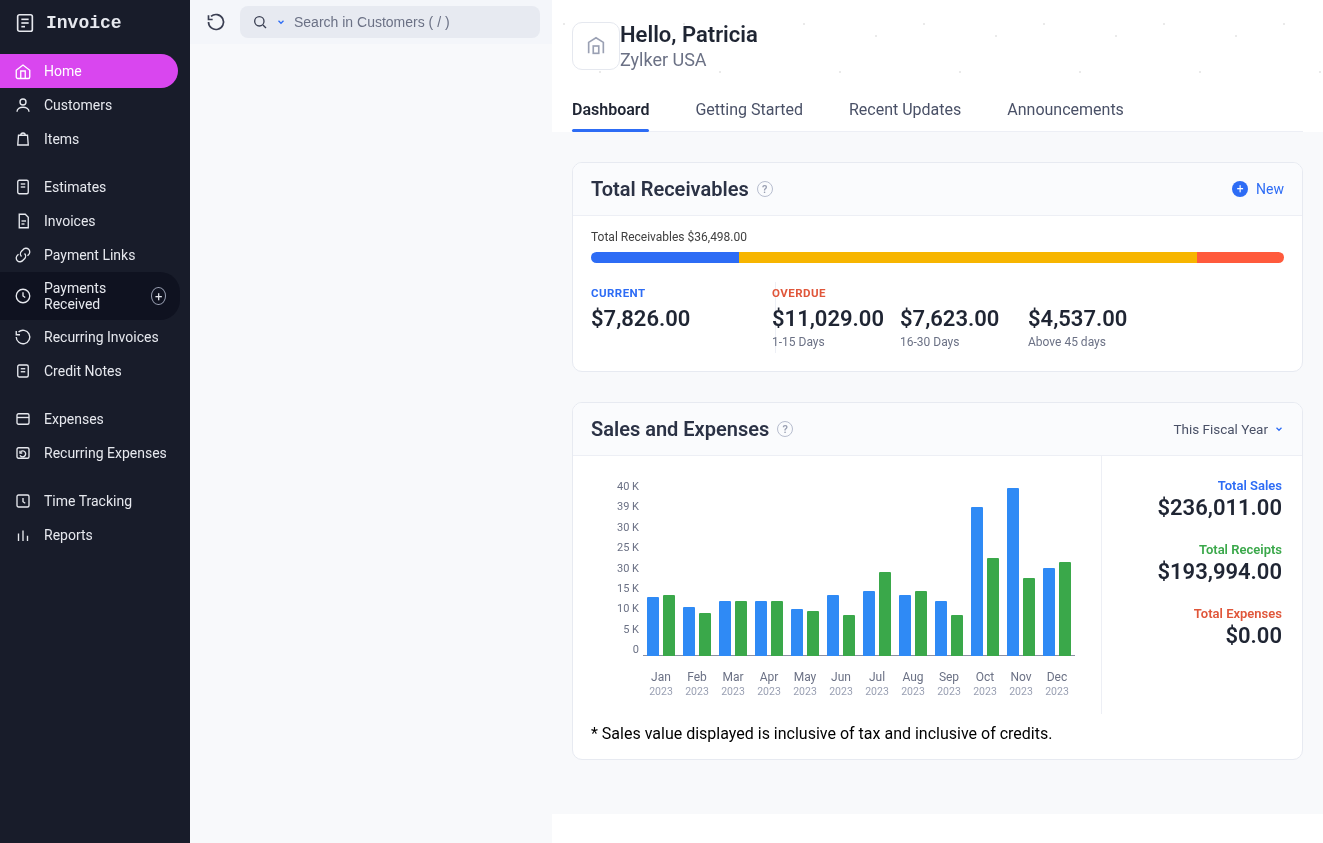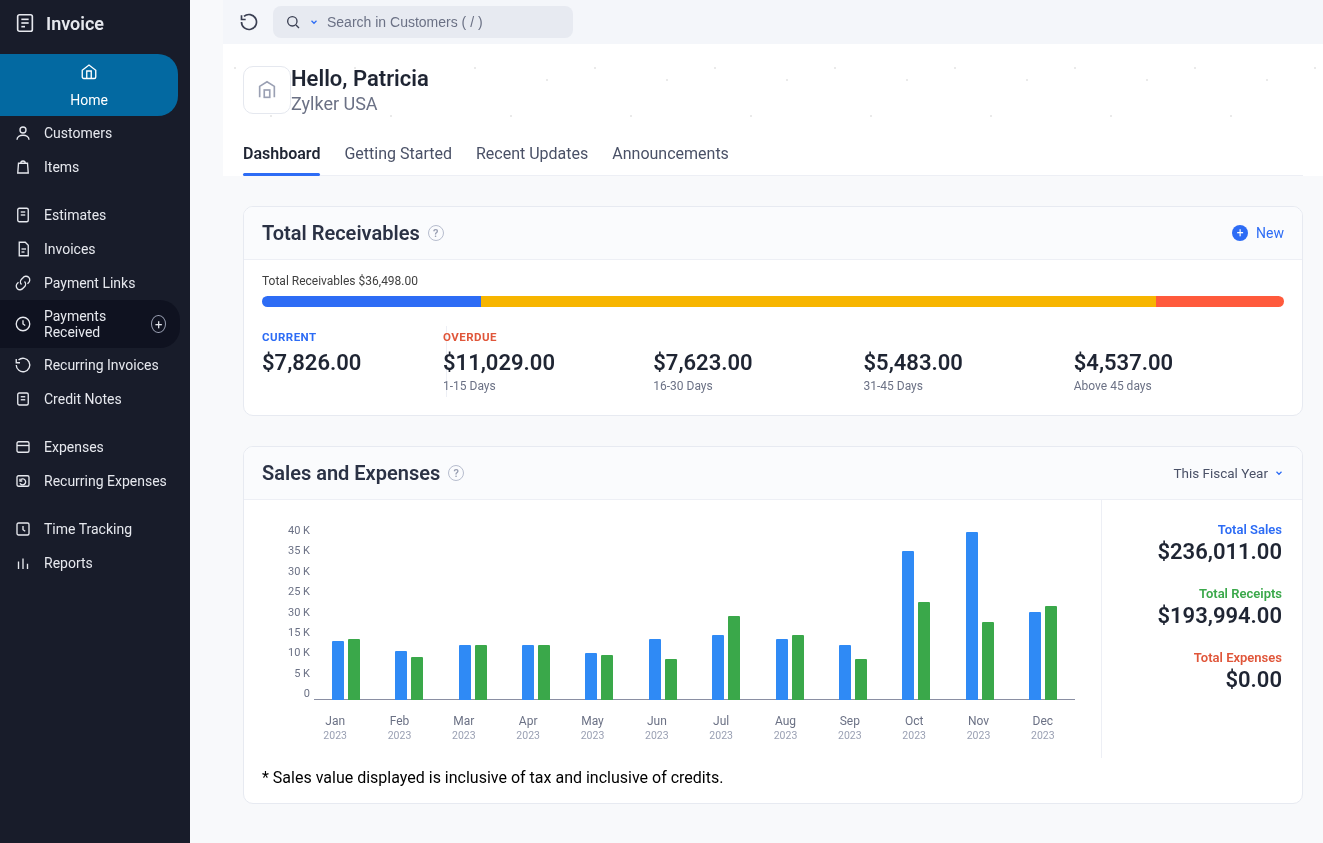--- a/index.html
+++ b/index.html
@@ -29,6 +29,7 @@
     padding: 12px 14px 16px 14px;
     font-size: 18px;
     font-weight: 600;
+    font-family: Liberation Mono, monospace;
   }
   .brand .icon { width: 22px; height: 22px; color: #e6e8ee; }
   .nav-group { padding: 4px 0 10px 0; }

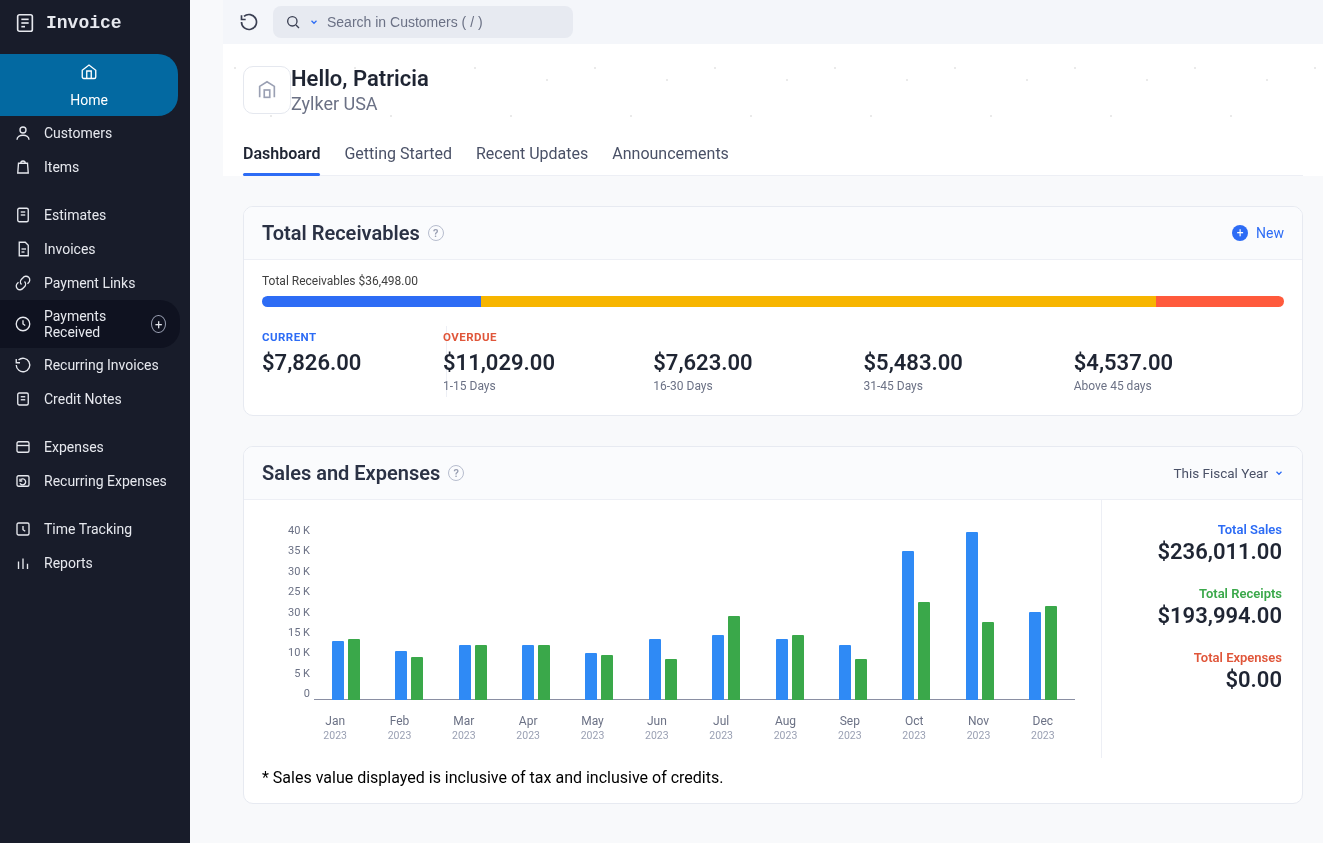--- a/index.html
+++ b/index.html
@@ -69,9 +69,7 @@
   .main {
     flex: 1;
     display: flex;
-    flex-direction: column;
     min-width: 0;
-    padding-left: 33px;
   }
   .topbar {
     height: 44px;

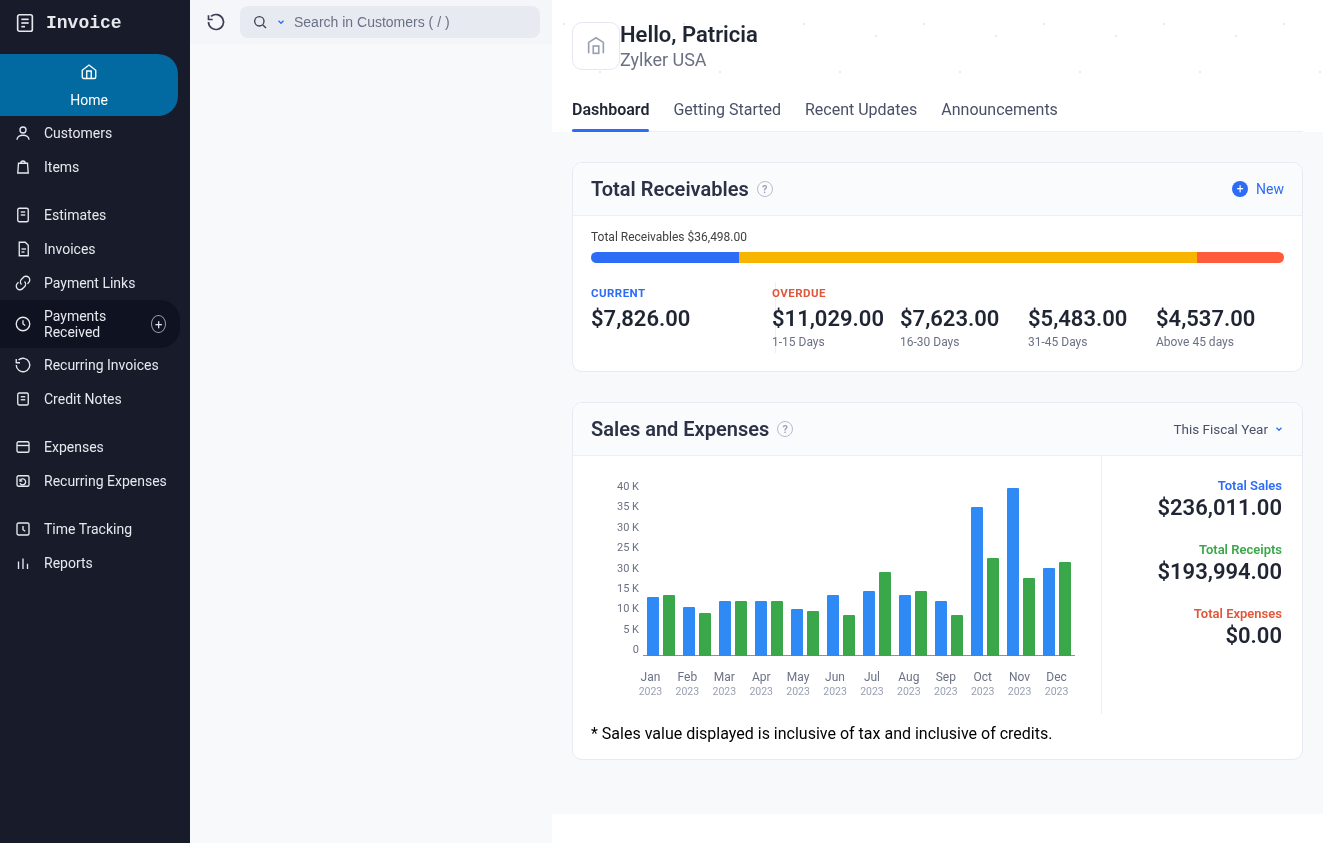--- a/index.html
+++ b/index.html
@@ -46,11 +46,10 @@
   }
   .nav-item .icon { width: 18px; height: 18px; flex-shrink: 0; }
   .nav-item.active {
-    background: #0369a1;
+    background: #d946ef;
     color: #fff;
     border-radius: 0 20px 20px 0;
     margin-right: 12px;
-    flex-direction: column;
   }
   .nav-item.highlight {
     background: #0f1220;

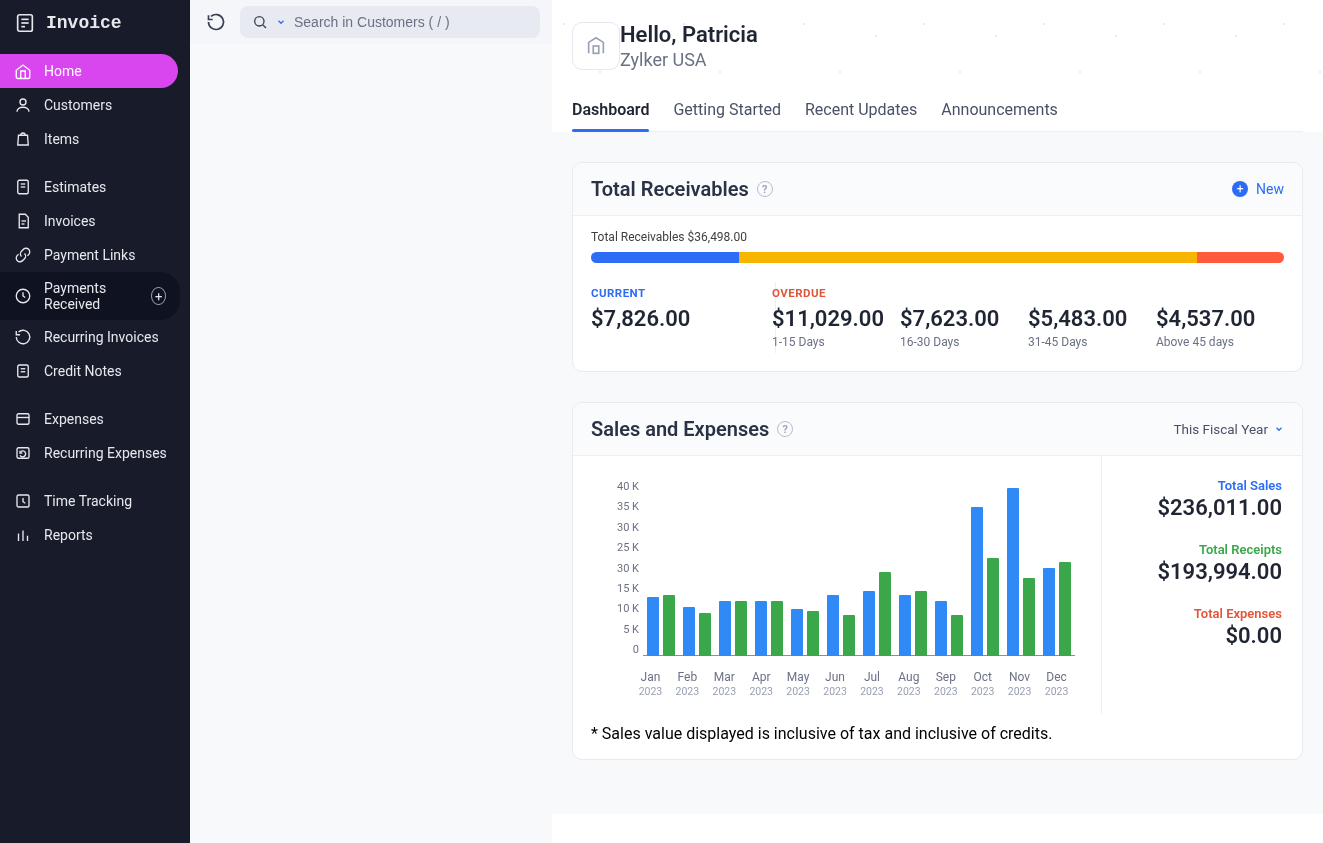--- a/index.html
+++ b/index.html
@@ -142,7 +142,7 @@
   .hero .sub { font-size: 18px; color: #6b7185; margin-top: 2px; }
   .tabs {
     display: flex;
-    gap: 24px;
+    gap: 46px;
     margin-top: 22px;
     border-bottom: 1px solid #edeff5;
   }

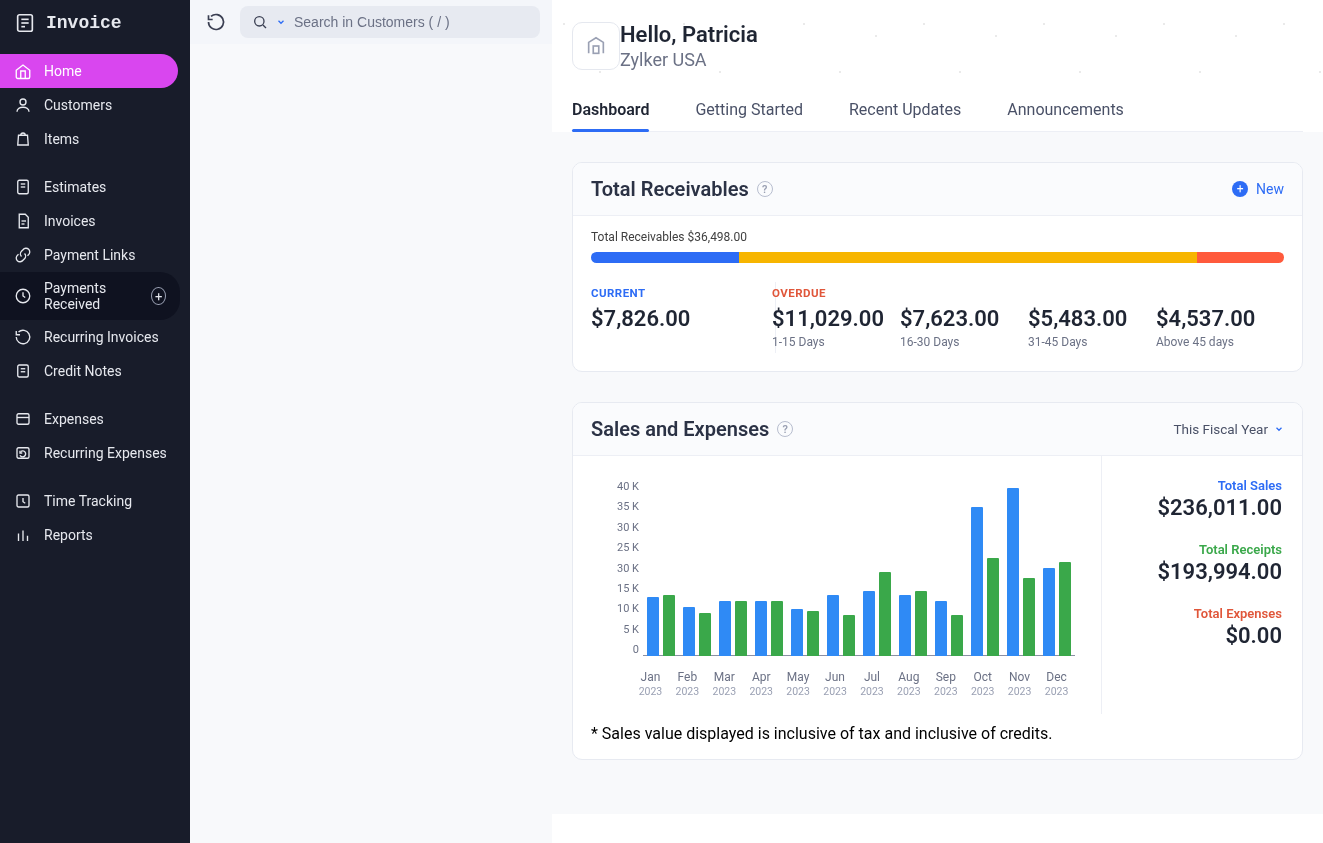--- a/index.html
+++ b/index.html
@@ -534,11 +534,6 @@
           </div>
           <div class="stat">
             <div class="label">&nbsp;</div>
-            <div class="value">$5,483.00</div>
-            <div class="mini">31-45 Days</div>
-          </div>
-          <div class="stat">
-            <div class="label">&nbsp;</div>
             <div class="value">$4,537.00</div>
             <div class="mini">Above 45 days</div>
           </div>

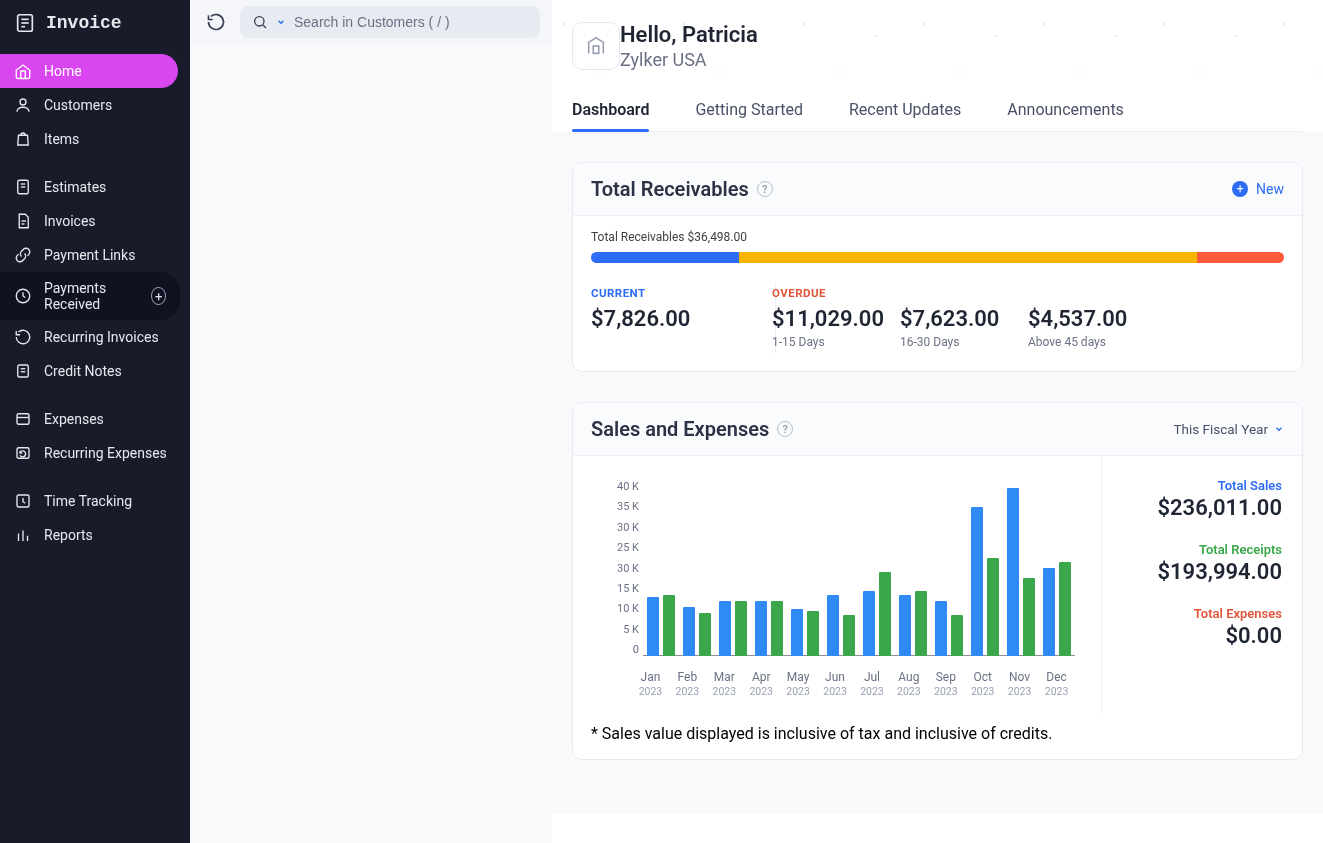--- a/index.html
+++ b/index.html
@@ -560,7 +560,7 @@
             <div class="chart">
               <div class="y-axis" id="y-axis">
                   <div>40 K</div>
-                  <div>35 K</div>
+                  <div>39 K</div>
                   <div>30 K</div>
                   <div>25 K</div>
                   <div>30 K</div>

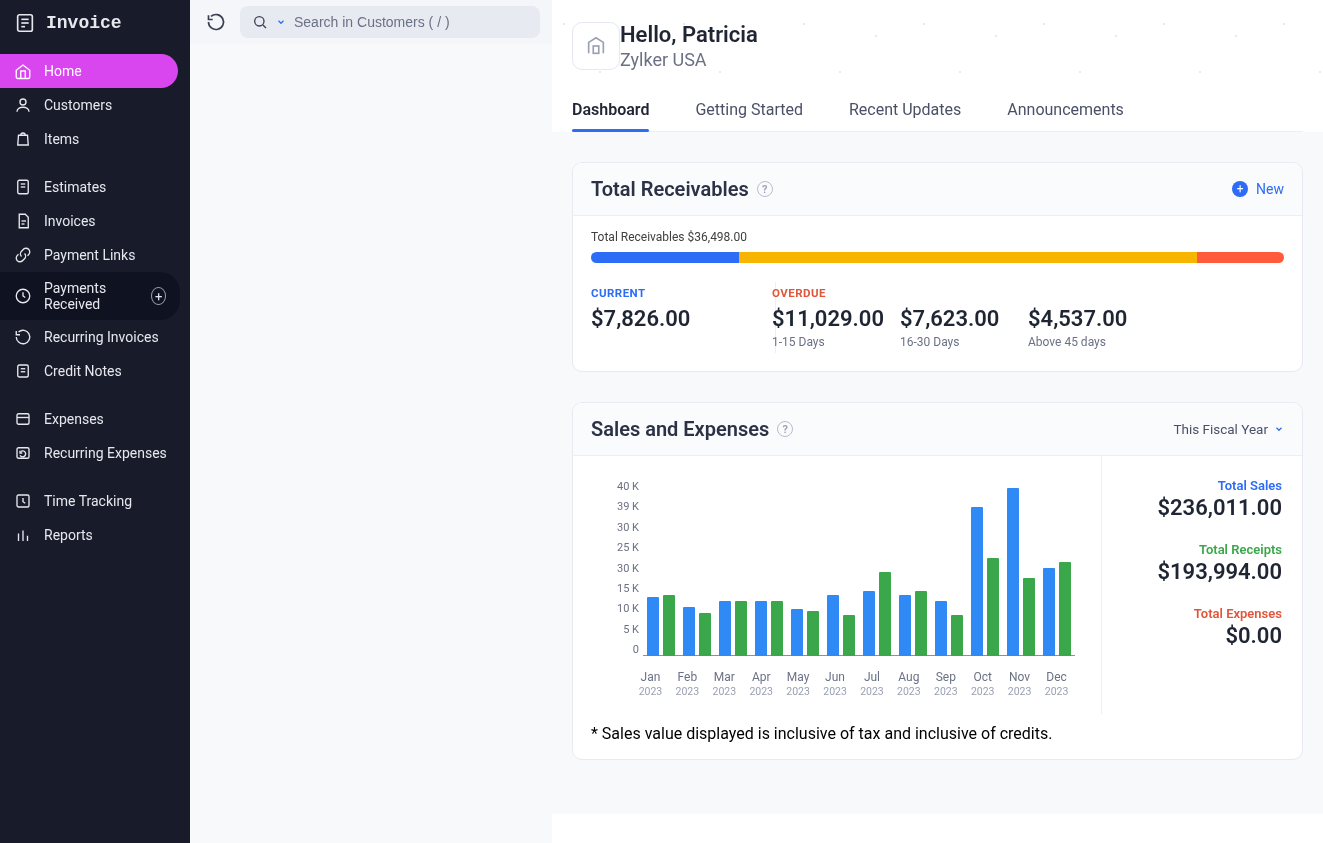--- a/index.html
+++ b/index.html
@@ -274,7 +274,7 @@
   .bar.sales { background: #2f8af5; }
   .bar.rec { background: #3aa84a; }
   .x-labels {
-    position: absolute; left: 33px; right: 8px; bottom: 6px;
+    position: absolute; left: 44px; right: 8px; bottom: 6px;
     display: grid; grid-template-columns: repeat(12, 1fr);
     text-align: center;
   }

